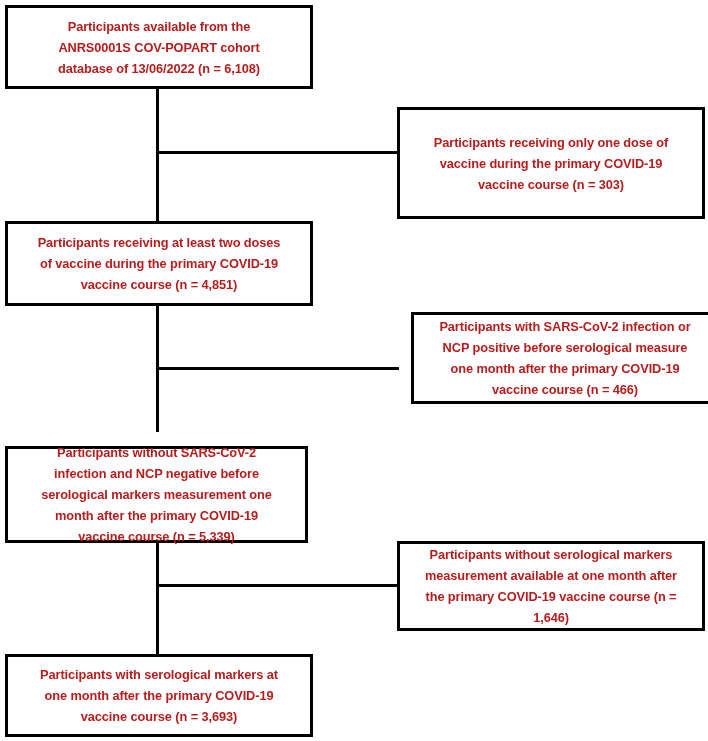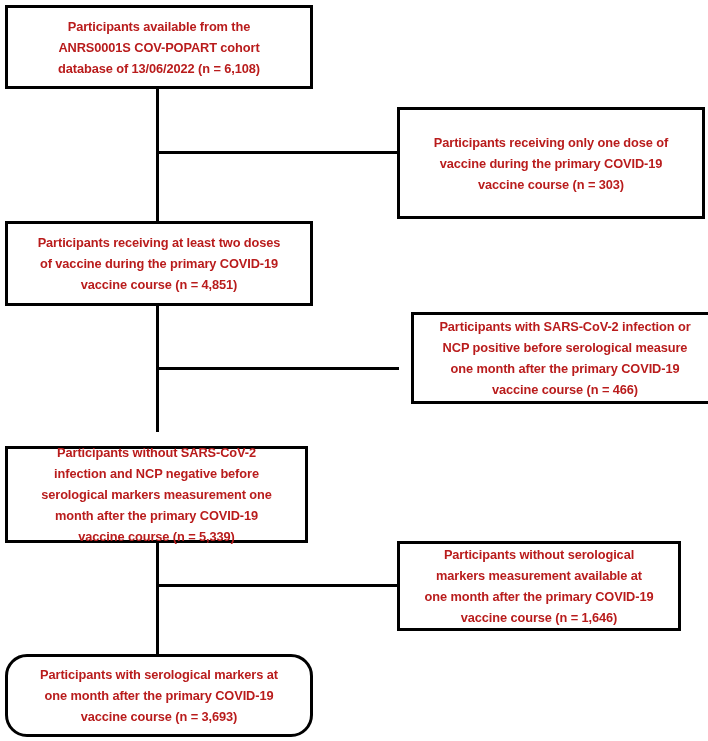--- a/index.html
+++ b/index.html
@@ -82,7 +82,7 @@
     <span class="node-text">Participants without SARS-CoV-2 infection and NCP negative before serological markers measurement one month after the primary COVID-19 vaccine course (n = 5,339)</span>
   </div>
 
-  <div class="node" style="left:397px; top:541px; width:284px; height:90px;">
+  <div class="node" style="left:397px; top:541px; width:308px; height:90px;">
     <span class="node-text">Participants without serological markers measurement available at one month after the primary COVID-19 vaccine course (n = 1,646)</span>
   </div>
 

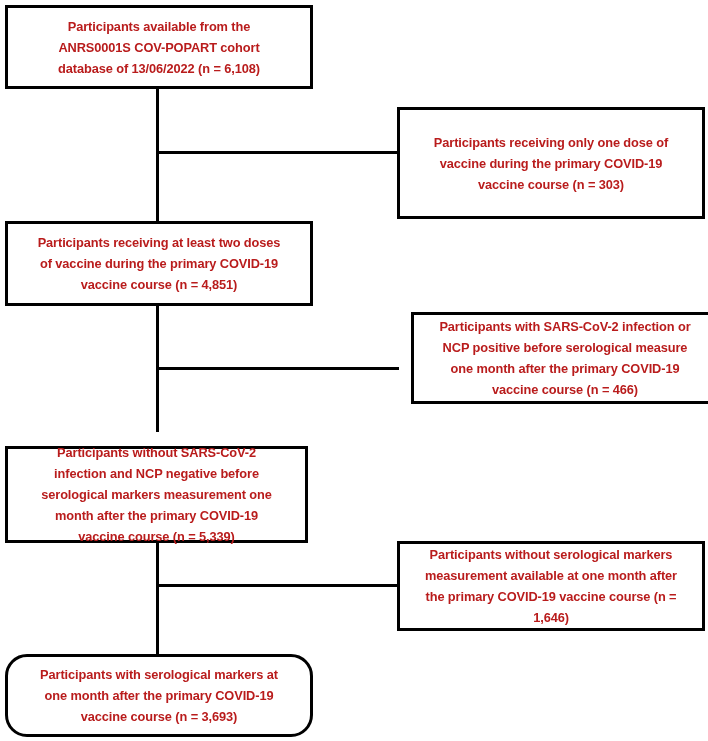--- a/index.html
+++ b/index.html
@@ -86,7 +86,7 @@
     <span class="node-text">Participants without serological markers measurement available at one month after the primary COVID-19 vaccine course (n = 1,646)</span>
   </div>
 
-  <div class="node" style="left:5px; top:654px; width:308px; height:83px;border-radius:22px;">
+  <div class="node" style="left:5px; top:654px; width:308px; height:83px;">
     <span class="node-text">Participants with serological markers at one month after the primary COVID-19 vaccine course (n = 3,693)</span>
   </div>
 

